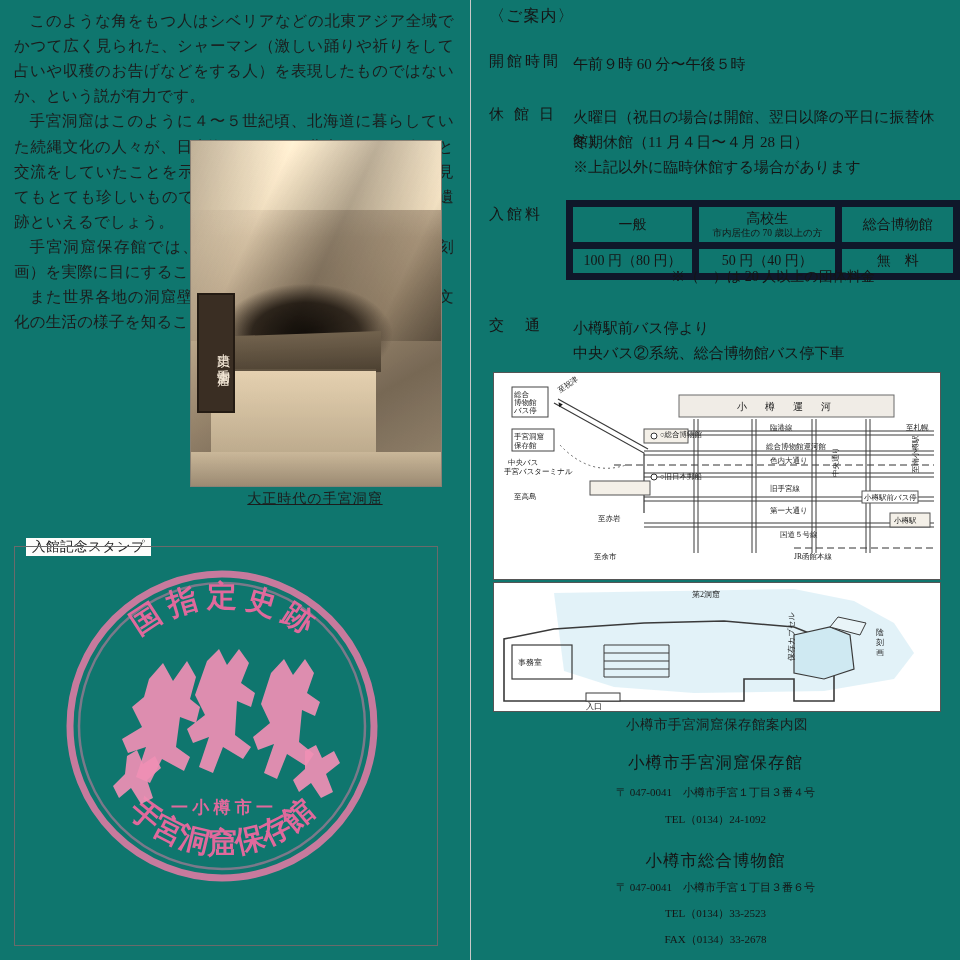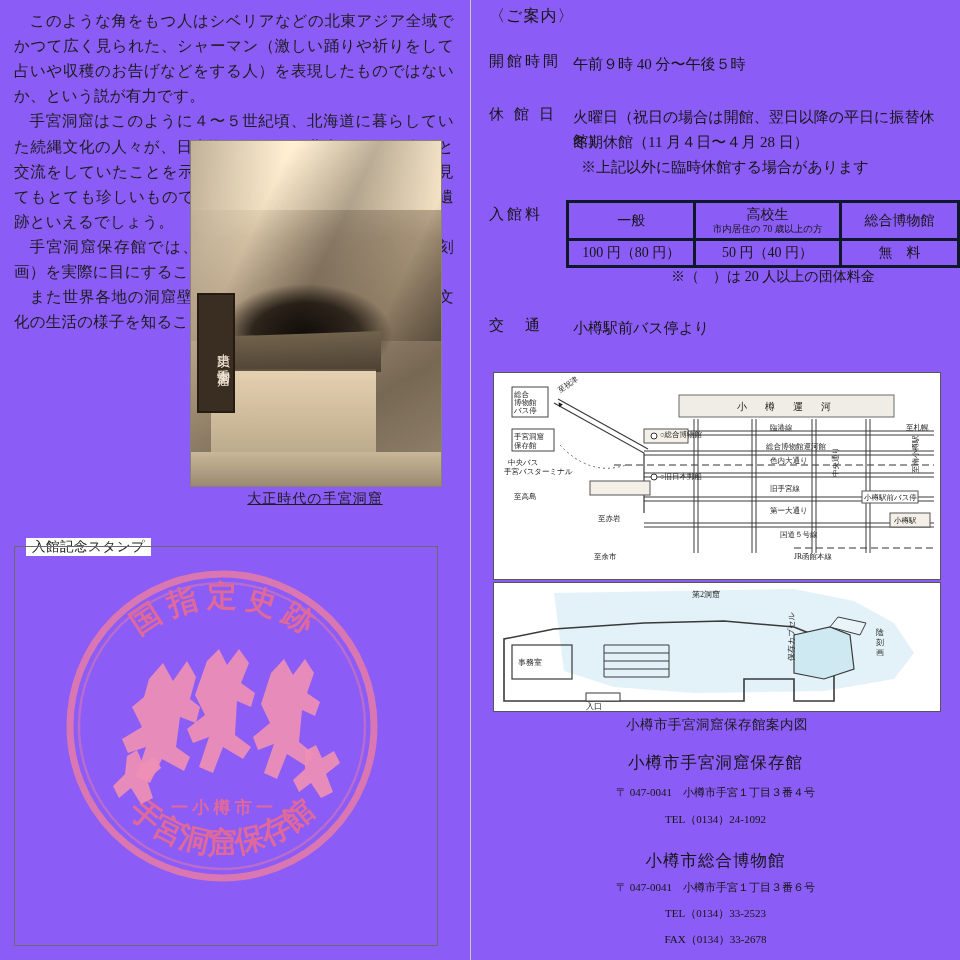--- a/index.html
+++ b/index.html
@@ -19,7 +19,7 @@
     position: relative;
     width: 960px;
     height: 960px;
-    background: #8b5cf6;
+    background: #0f766e;
   }
   .divider-vert {
     position: absolute;

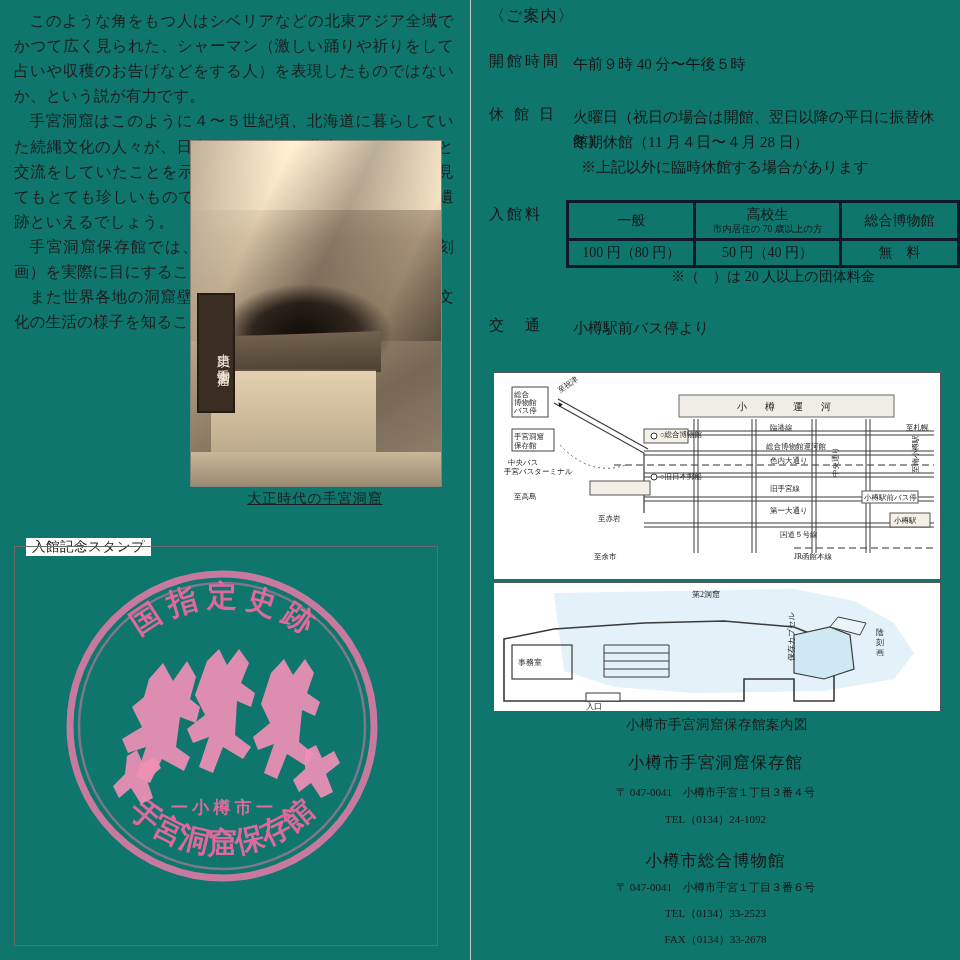--- a/index.html
+++ b/index.html
@@ -354,7 +354,7 @@
     <div class="guide-title">〈ご案内〉</div>
 
     <div class="info-label" style="left:18px; top:52px;">開館時間</div>
-    <div class="info-value" style="left:102px; top:52px;">午前９時 40 分〜午後５時</div>
+    <div class="info-value" style="left:102px; top:52px;">午前９時 60 分〜午後５時</div>
 
     <div class="info-label" style="left:18px; top:105px; letter-spacing:10px;">休館日</div>
     <div class="info-value" style="left:102px; top:105px;">火曜日（祝日の場合は開館、翌日以降の平日に振替休館）</div>

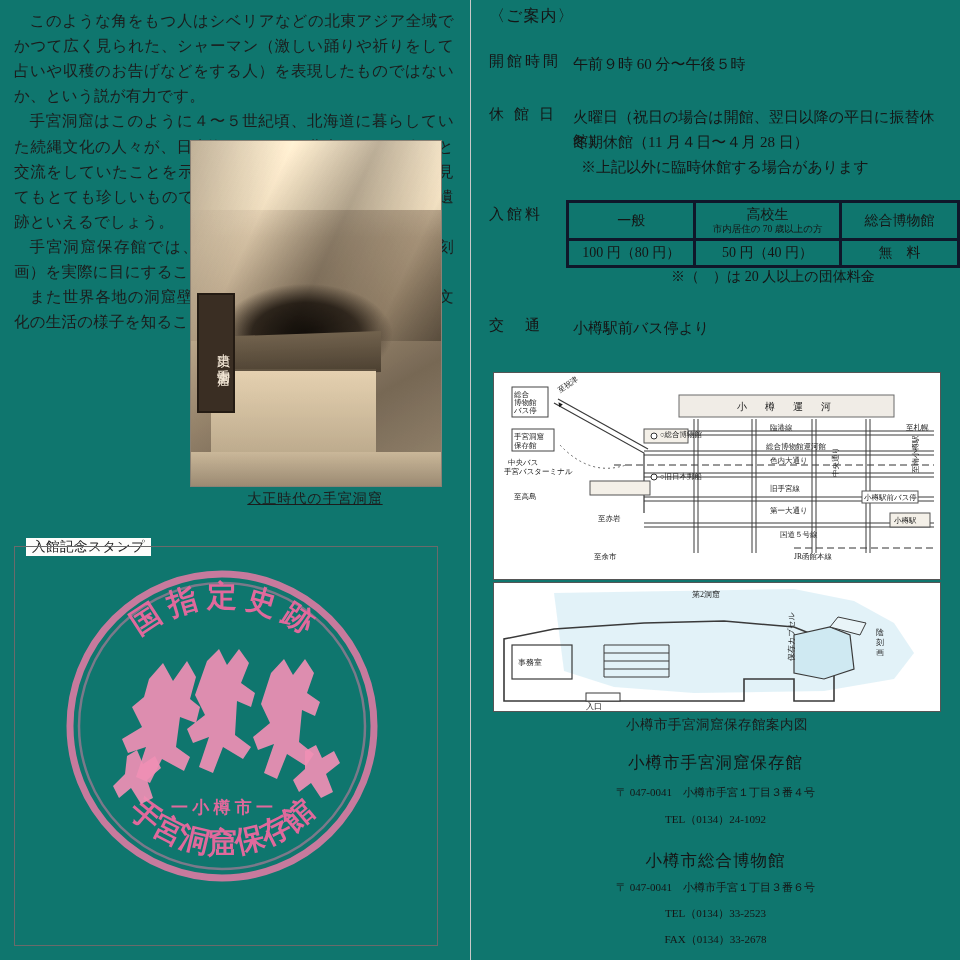--- a/index.html
+++ b/index.html
@@ -359,7 +359,7 @@
     <div class="info-label" style="left:18px; top:105px; letter-spacing:10px;">休館日</div>
     <div class="info-value" style="left:102px; top:105px;">火曜日（祝日の場合は開館、翌日以降の平日に振替休館）</div>
     <div class="info-value" style="left:102px; top:130px;">冬期休館（11 月４日〜４月 28 日）</div>
-    <div class="info-value" style="left:110px; top:155px;">※上記以外に臨時休館する場合があります</div>
+    <div class="info-value" style="left:102px; top:155px;">※上記以外に臨時休館する場合があります</div>
 
     <div class="info-label" style="left:18px; top:205px;">入館料</div>
 

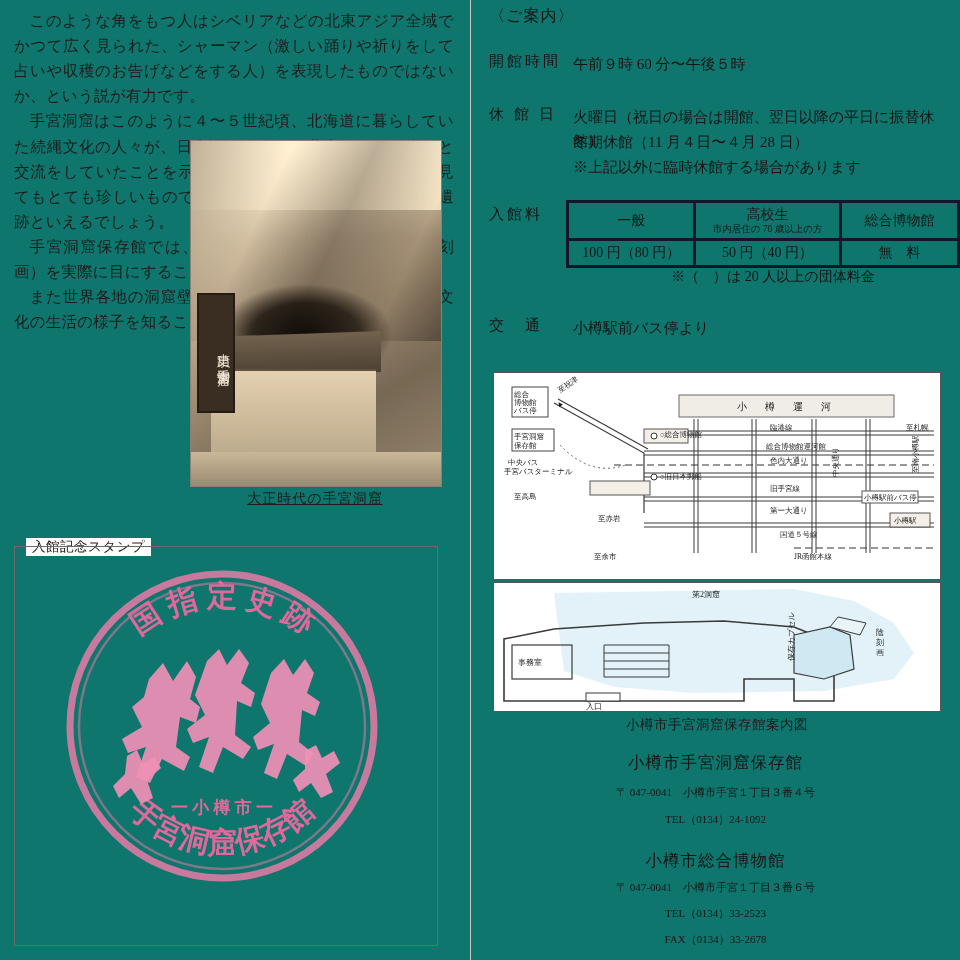--- a/index.html
+++ b/index.html
@@ -221,7 +221,7 @@
     font-size: 14px;
   }
   .fee-table td, .fee-table th {
-    border: 3px solid #0f172a;
+    border: 7px solid #0f172a;
     text-align: center;
     padding: 3px 6px;
     font-weight: normal;

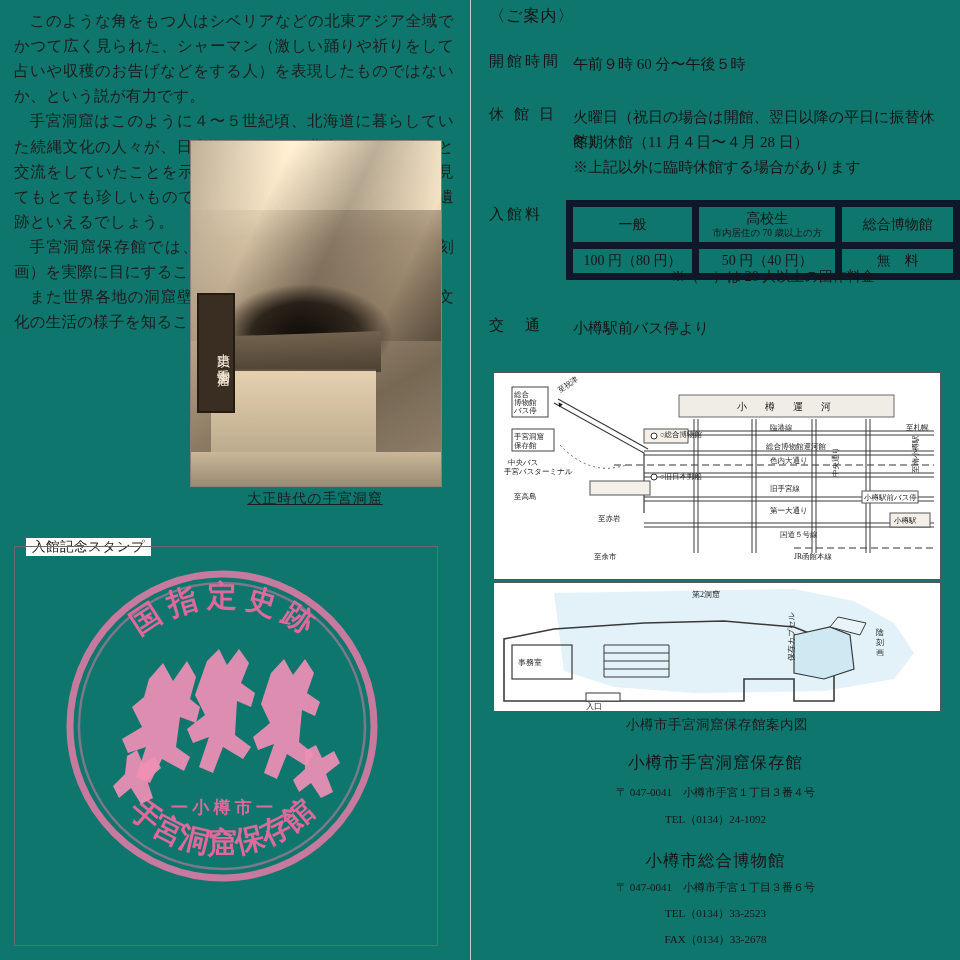--- a/index.html
+++ b/index.html
@@ -388,6 +388,7 @@
 
     <div class="info-label" style="left:18px; top:316px;">交　通</div>
     <div class="info-value" style="left:102px; top:316px;">小樽駅前バス停より</div>
+    <div class="info-value" style="left:102px; top:341px;">中央バス②系統、総合博物館バス停下車</div>
 
     <div class="map-box">
       <svg width="446" height="206" viewBox="0 0 446 206">

